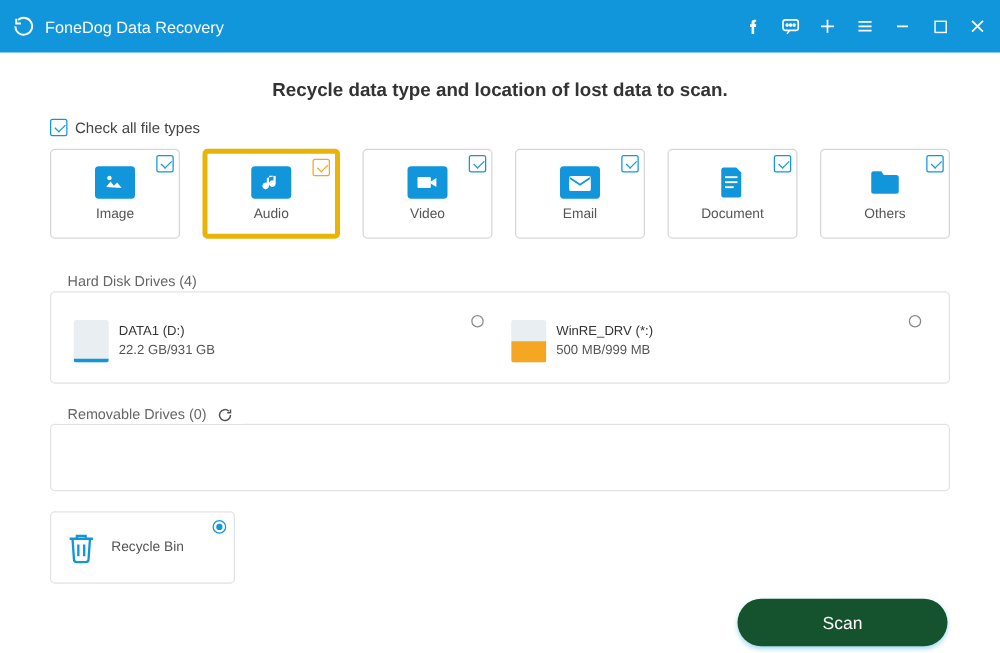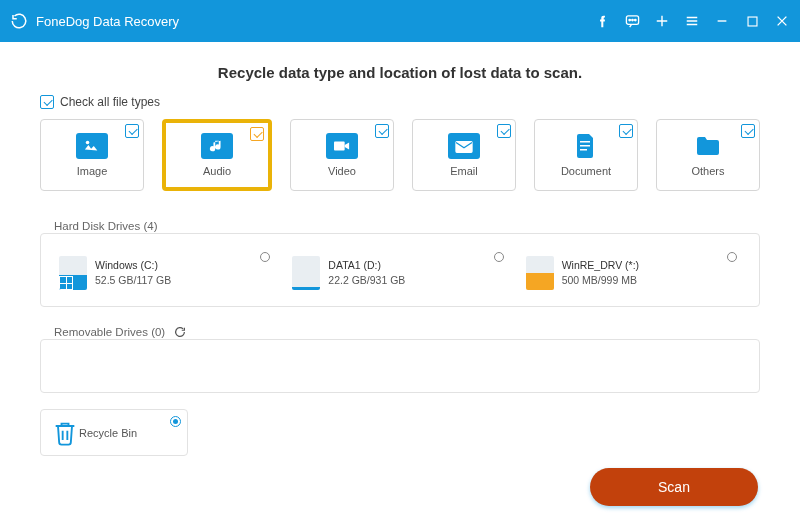--- a/index.html
+++ b/index.html
@@ -186,22 +186,6 @@
           <div class="drive">
             <div class="radio"></div>
             <div class="drive-bar" style="position: relative;">
-              <div class="fill blue" style="height: 45%;"></div>
-              <div class="windows-badge">
-                <span></span>
-                <span></span>
-                <span></span>
-                <span></span>
-              </div>
-            </div>
-            <div class="drive-info">
-              <div class="dname">Windows (C:)</div>
-              <div>52.5 GB/117 GB</div>
-            </div>
-          </div>
-          <div class="drive">
-            <div class="radio"></div>
-            <div class="drive-bar" style="position: relative;">
               <div class="fill blue" style="height: 8%;"></div>
             </div>
             <div class="drive-info">

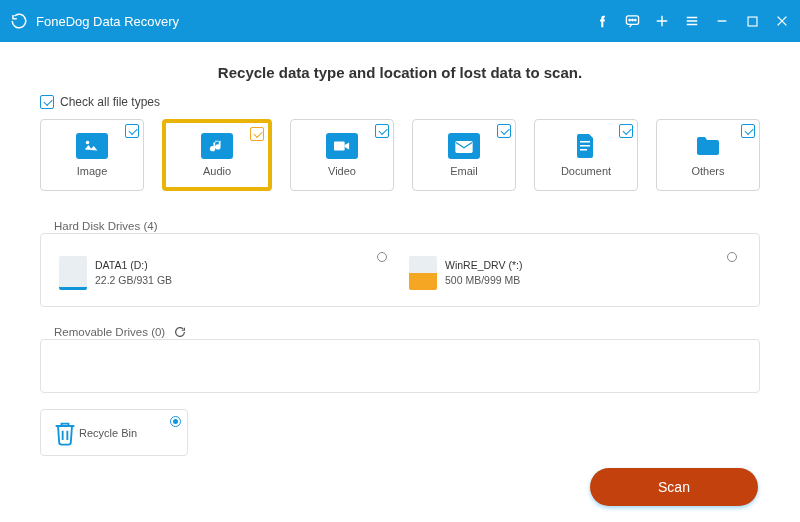--- a/index.html
+++ b/index.html
@@ -37,7 +37,7 @@
   .drive-info .dname { color:#333; }
   .removable-panel { border:1px solid #e2e2e2; border-radius:4px; height:54px; margin-top:6px; }
   .recycle-row { display:flex; margin-top:16px; }
-  .recycle { width:148px; height:47px; border:1px solid #e2e2e2; border-radius:4px; display:flex; align-items:center; padding:0 10px; position:relative; cursor:pointer; }
+  .recycle { width:148px; height:58px; border:1px solid #e2e2e2; border-radius:4px; display:flex; align-items:center; gap:10px; padding:0 10px; position:relative; cursor:pointer; }
   .recycle .radio { position:absolute; top:6px; right:6px; width:11px; height:11px; border:1.5px solid #1296db; border-radius:50%; display:flex; align-items:center; justify-content:center; }
   .recycle .radio::after { content:""; width:5px; height:5px; background:#1296db; border-radius:50%; }
   .scan-row { display:flex; justify-content:flex-end; margin-top:12px; padding-right:2px; }

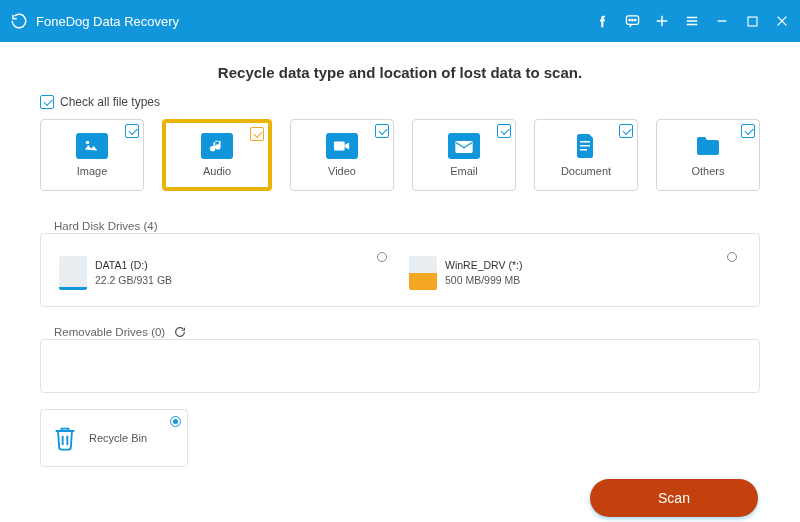--- a/index.html
+++ b/index.html
@@ -41,7 +41,7 @@
   .recycle .radio { position:absolute; top:6px; right:6px; width:11px; height:11px; border:1.5px solid #1296db; border-radius:50%; display:flex; align-items:center; justify-content:center; }
   .recycle .radio::after { content:""; width:5px; height:5px; background:#1296db; border-radius:50%; }
   .scan-row { display:flex; justify-content:flex-end; margin-top:12px; padding-right:2px; }
-  .scan-btn { width:168px; height:38px; border-radius:19px; background:#c2410c; color:#fff; font-size:14px; display:flex; align-items:center; justify-content:center; cursor:pointer; box-shadow:0 2px 4px rgba(18,150,219,.4); }
+  .scan-btn { width:168px; height:38px; border-radius:19px; background:#14532d; color:#fff; font-size:14px; display:flex; align-items:center; justify-content:center; cursor:pointer; box-shadow:0 2px 4px rgba(18,150,219,.4); }
   svg { display:block; }
   .refresh { width:14px; height:14px; cursor:pointer; }
   .windows-badge { position:absolute; bottom:0; left:0; width:14px; height:14px; background:#fff; display:grid; grid-template-columns:1fr 1fr; grid-template-rows:1fr 1fr; gap:1px; padding:1px; }

